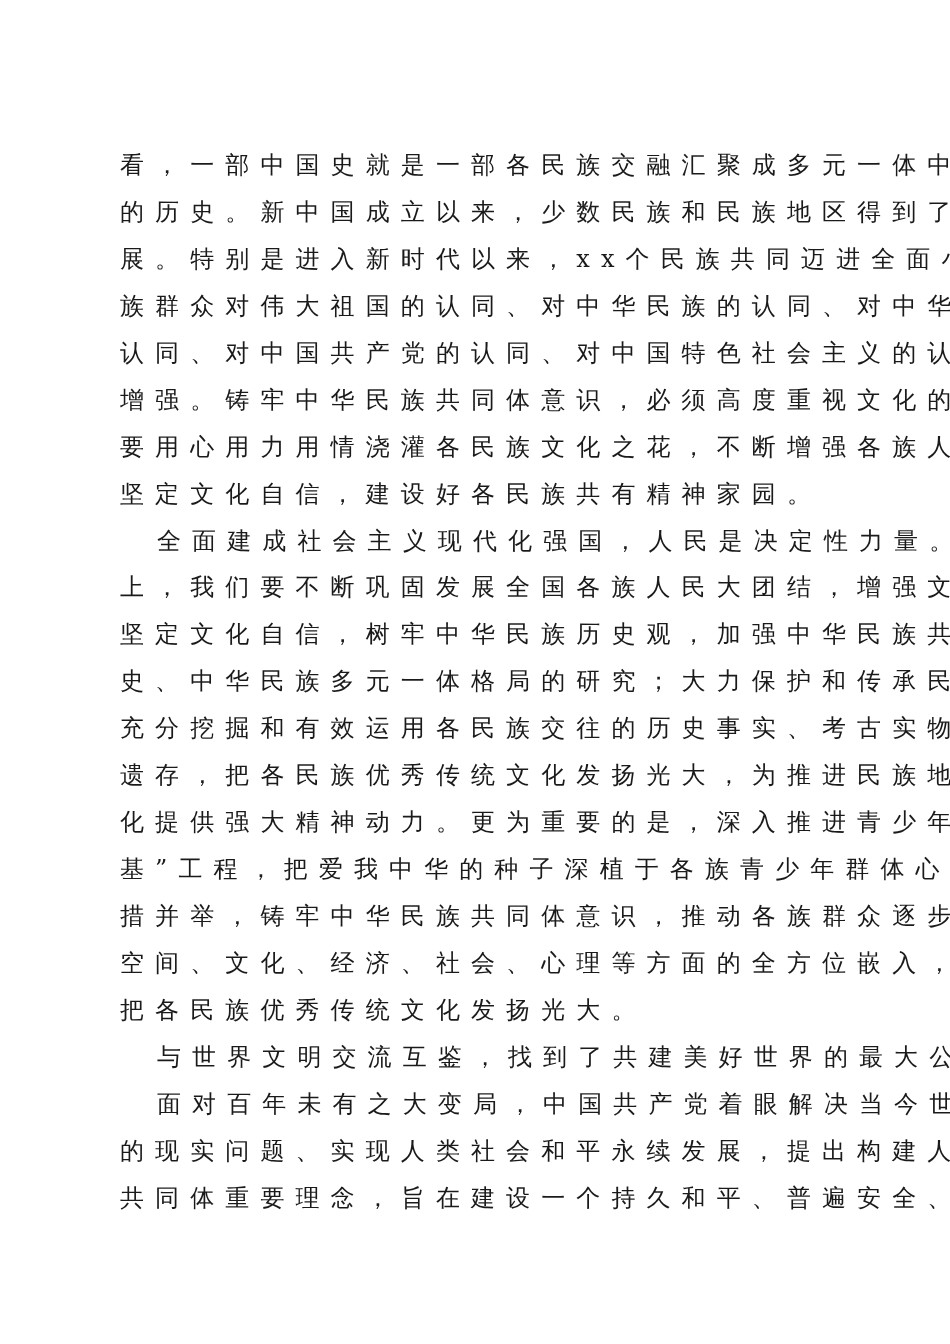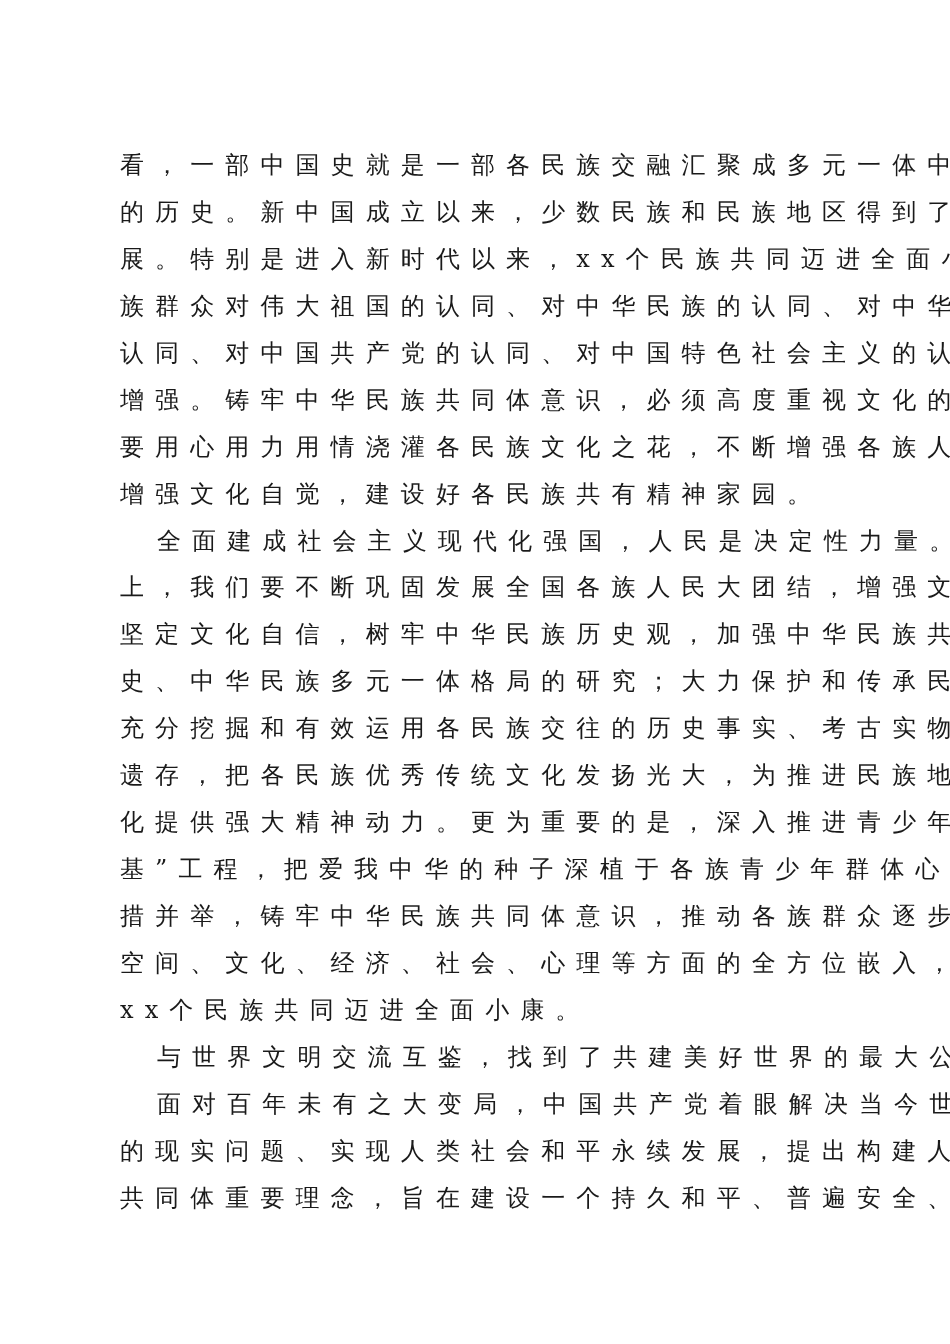--- a/index.html
+++ b/index.html
@@ -55,7 +55,7 @@
       <span class="line">认同、对中国共产党的认同、对中国特色社会主义的认同不断</span>
       <span class="line">增强。铸牢中华民族共同体意识，必须高度重视文化的作用，</span>
       <span class="line">要用心用力用情浇灌各民族文化之花，不断增强各族人民对中</span>
-      <span class="line">增强文化自觉，建设好各民族共有精神家园。</span>
+      <span class="line">坚定文化自信，建设好各民族共有精神家园。</span>
     </div>
 
     <div>

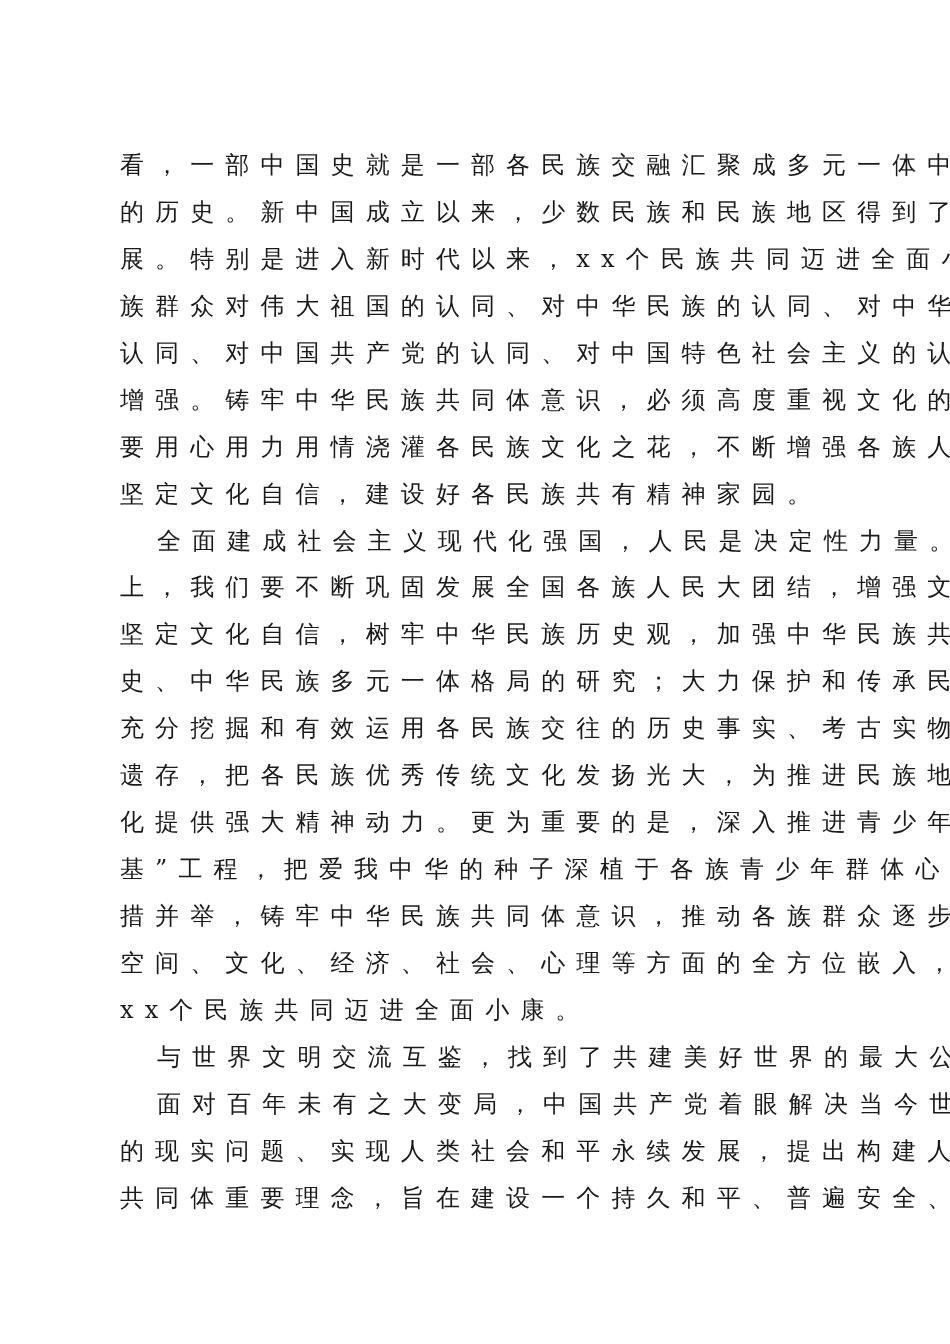--- a/index.html
+++ b/index.html
@@ -69,7 +69,7 @@
       <span class="line">基”工程，把爱我中华的种子深植于各族青少年群体心田；多</span>
       <span class="line">措并举，铸牢中华民族共同体意识，推动各族群众逐步实现在</span>
       <span class="line">空间、文化、经济、社会、心理等方面的全方位嵌入，让中华</span>
-      <span class="line">xx个民族共同迈进全面小康。</span>
+      <span class="line">把各民族优秀传统文化发扬光大。</span>
     </div>
 
     <div>

